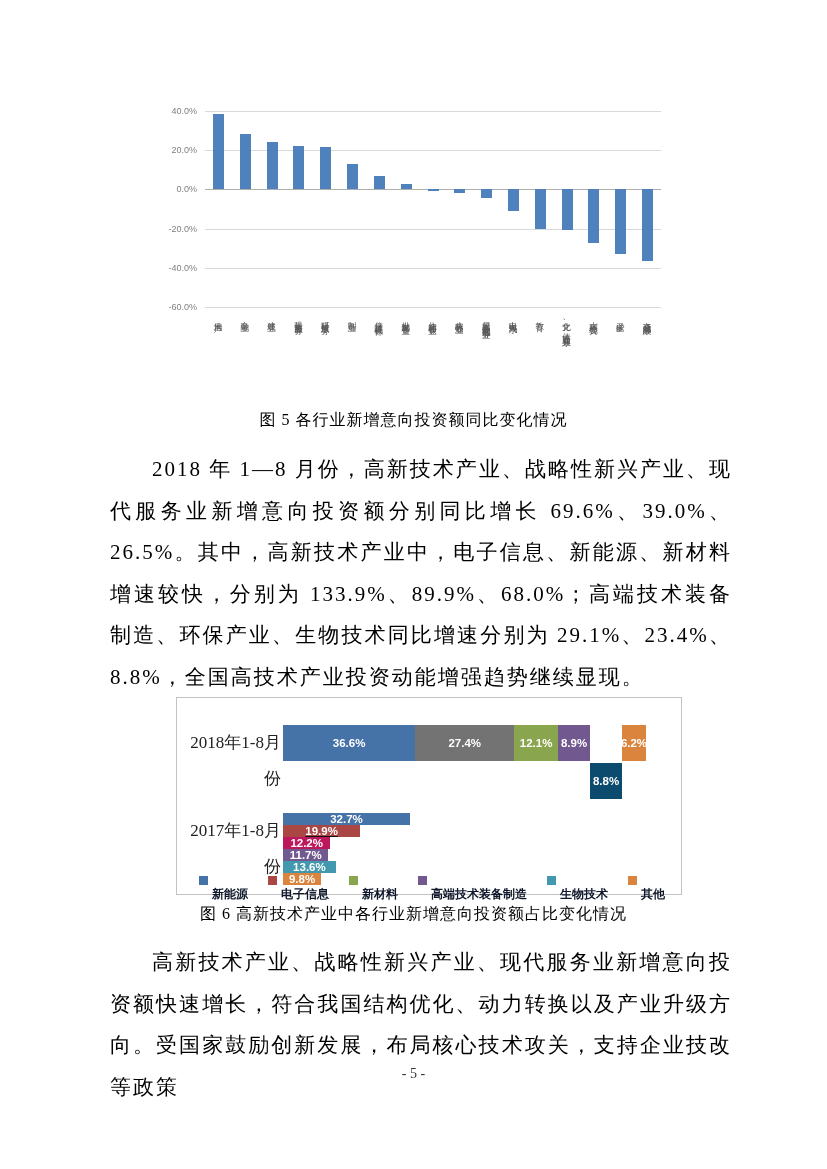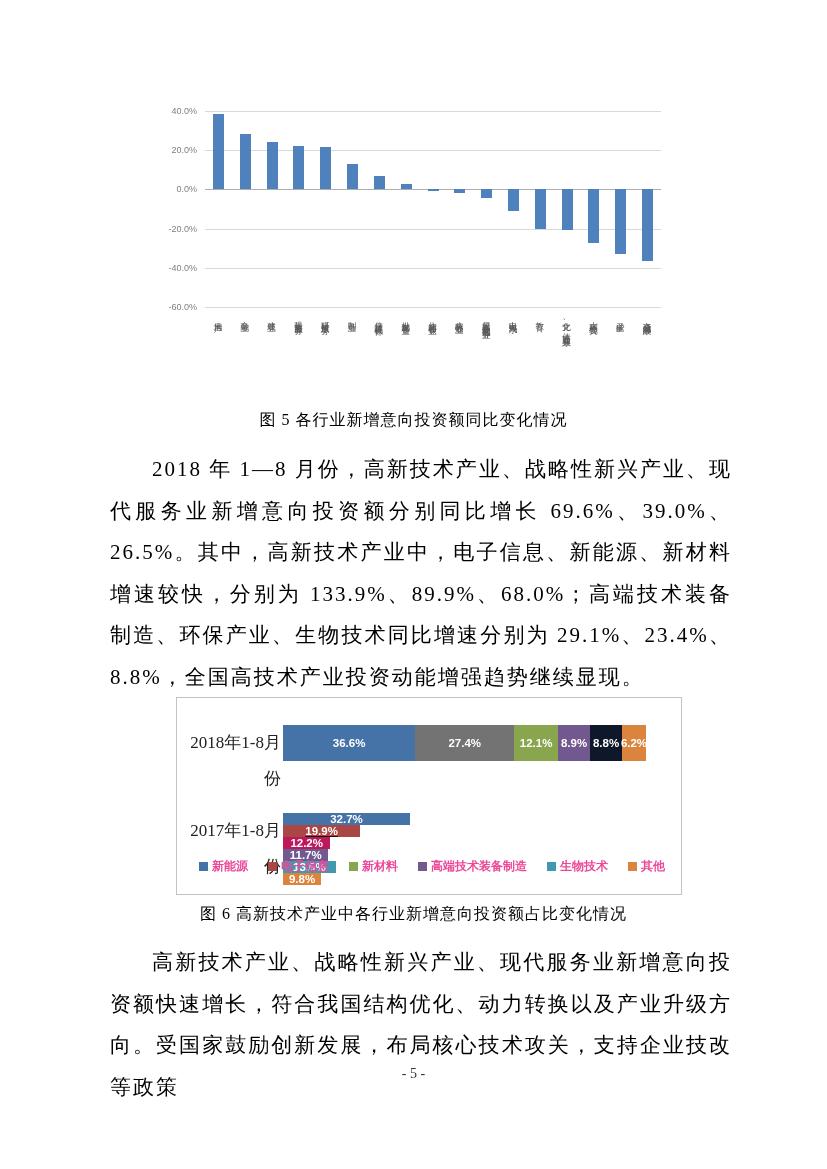--- a/index.html
+++ b/index.html
@@ -112,7 +112,7 @@
         <div class="c2-seg" style="width: 34.532px; background: rgb(113, 88, 143);">
           <span>8.9%</span>
         </div>
-        <div class="c2-seg" style="width: 34.144px; background: #0f172a;">
+        <div class="c2-seg" style="width: 34.144px; background: #0c4a6e; margin-top: 38px;">
           <span>8.8%</span>
         </div>
         <div class="c2-seg" style="width: 24.056px; background: rgb(219, 132, 61);">

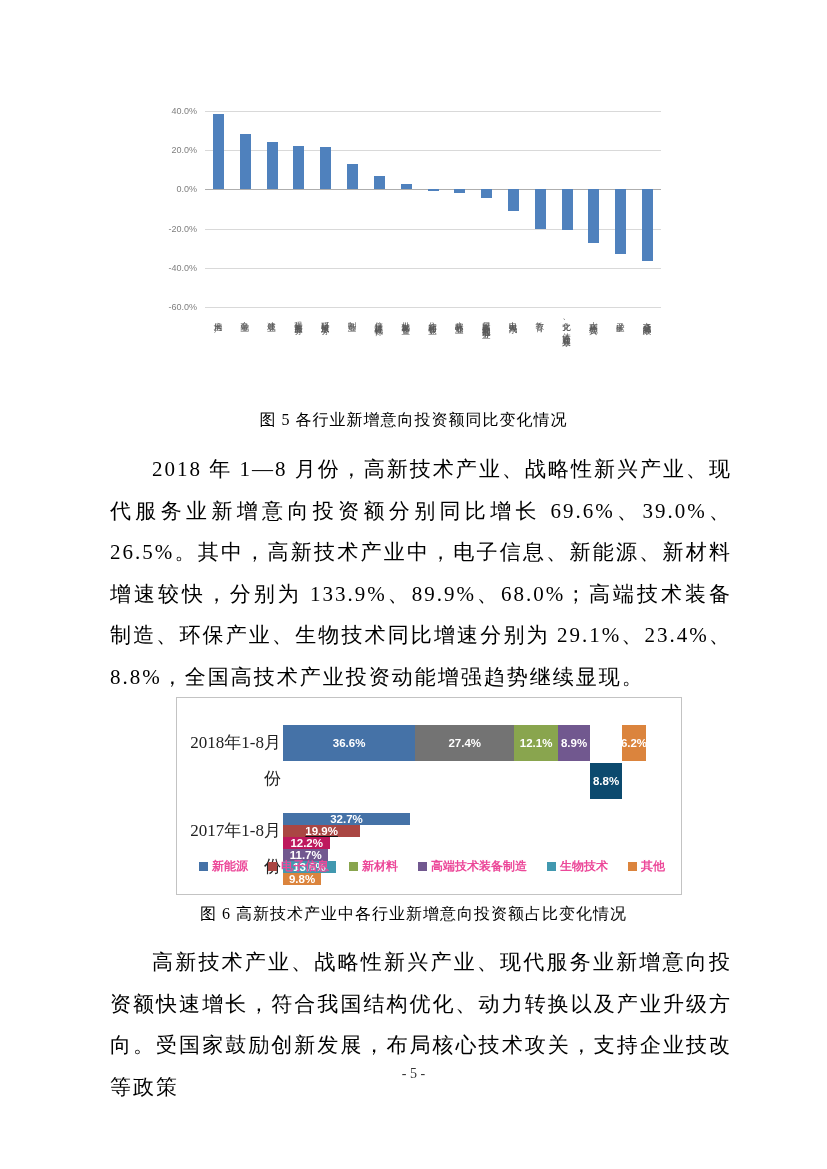--- a/index.html
+++ b/index.html
@@ -37,7 +37,7 @@
              justify-content:space-between;align-items:center;}
   .c2-legitem{display:flex;align-items:center;gap:4px;}
   .c2-swatch{width:9px;height:9px;display:inline-block;}
-  .c2-legtext{font-size:12px;font-weight:bold;color:#ec4899;}
+  .c2-legtext{font-size:12px;font-weight:bold;color:#0f172a;margin-top:28px;}
 </style>
 </head>
 <body>

